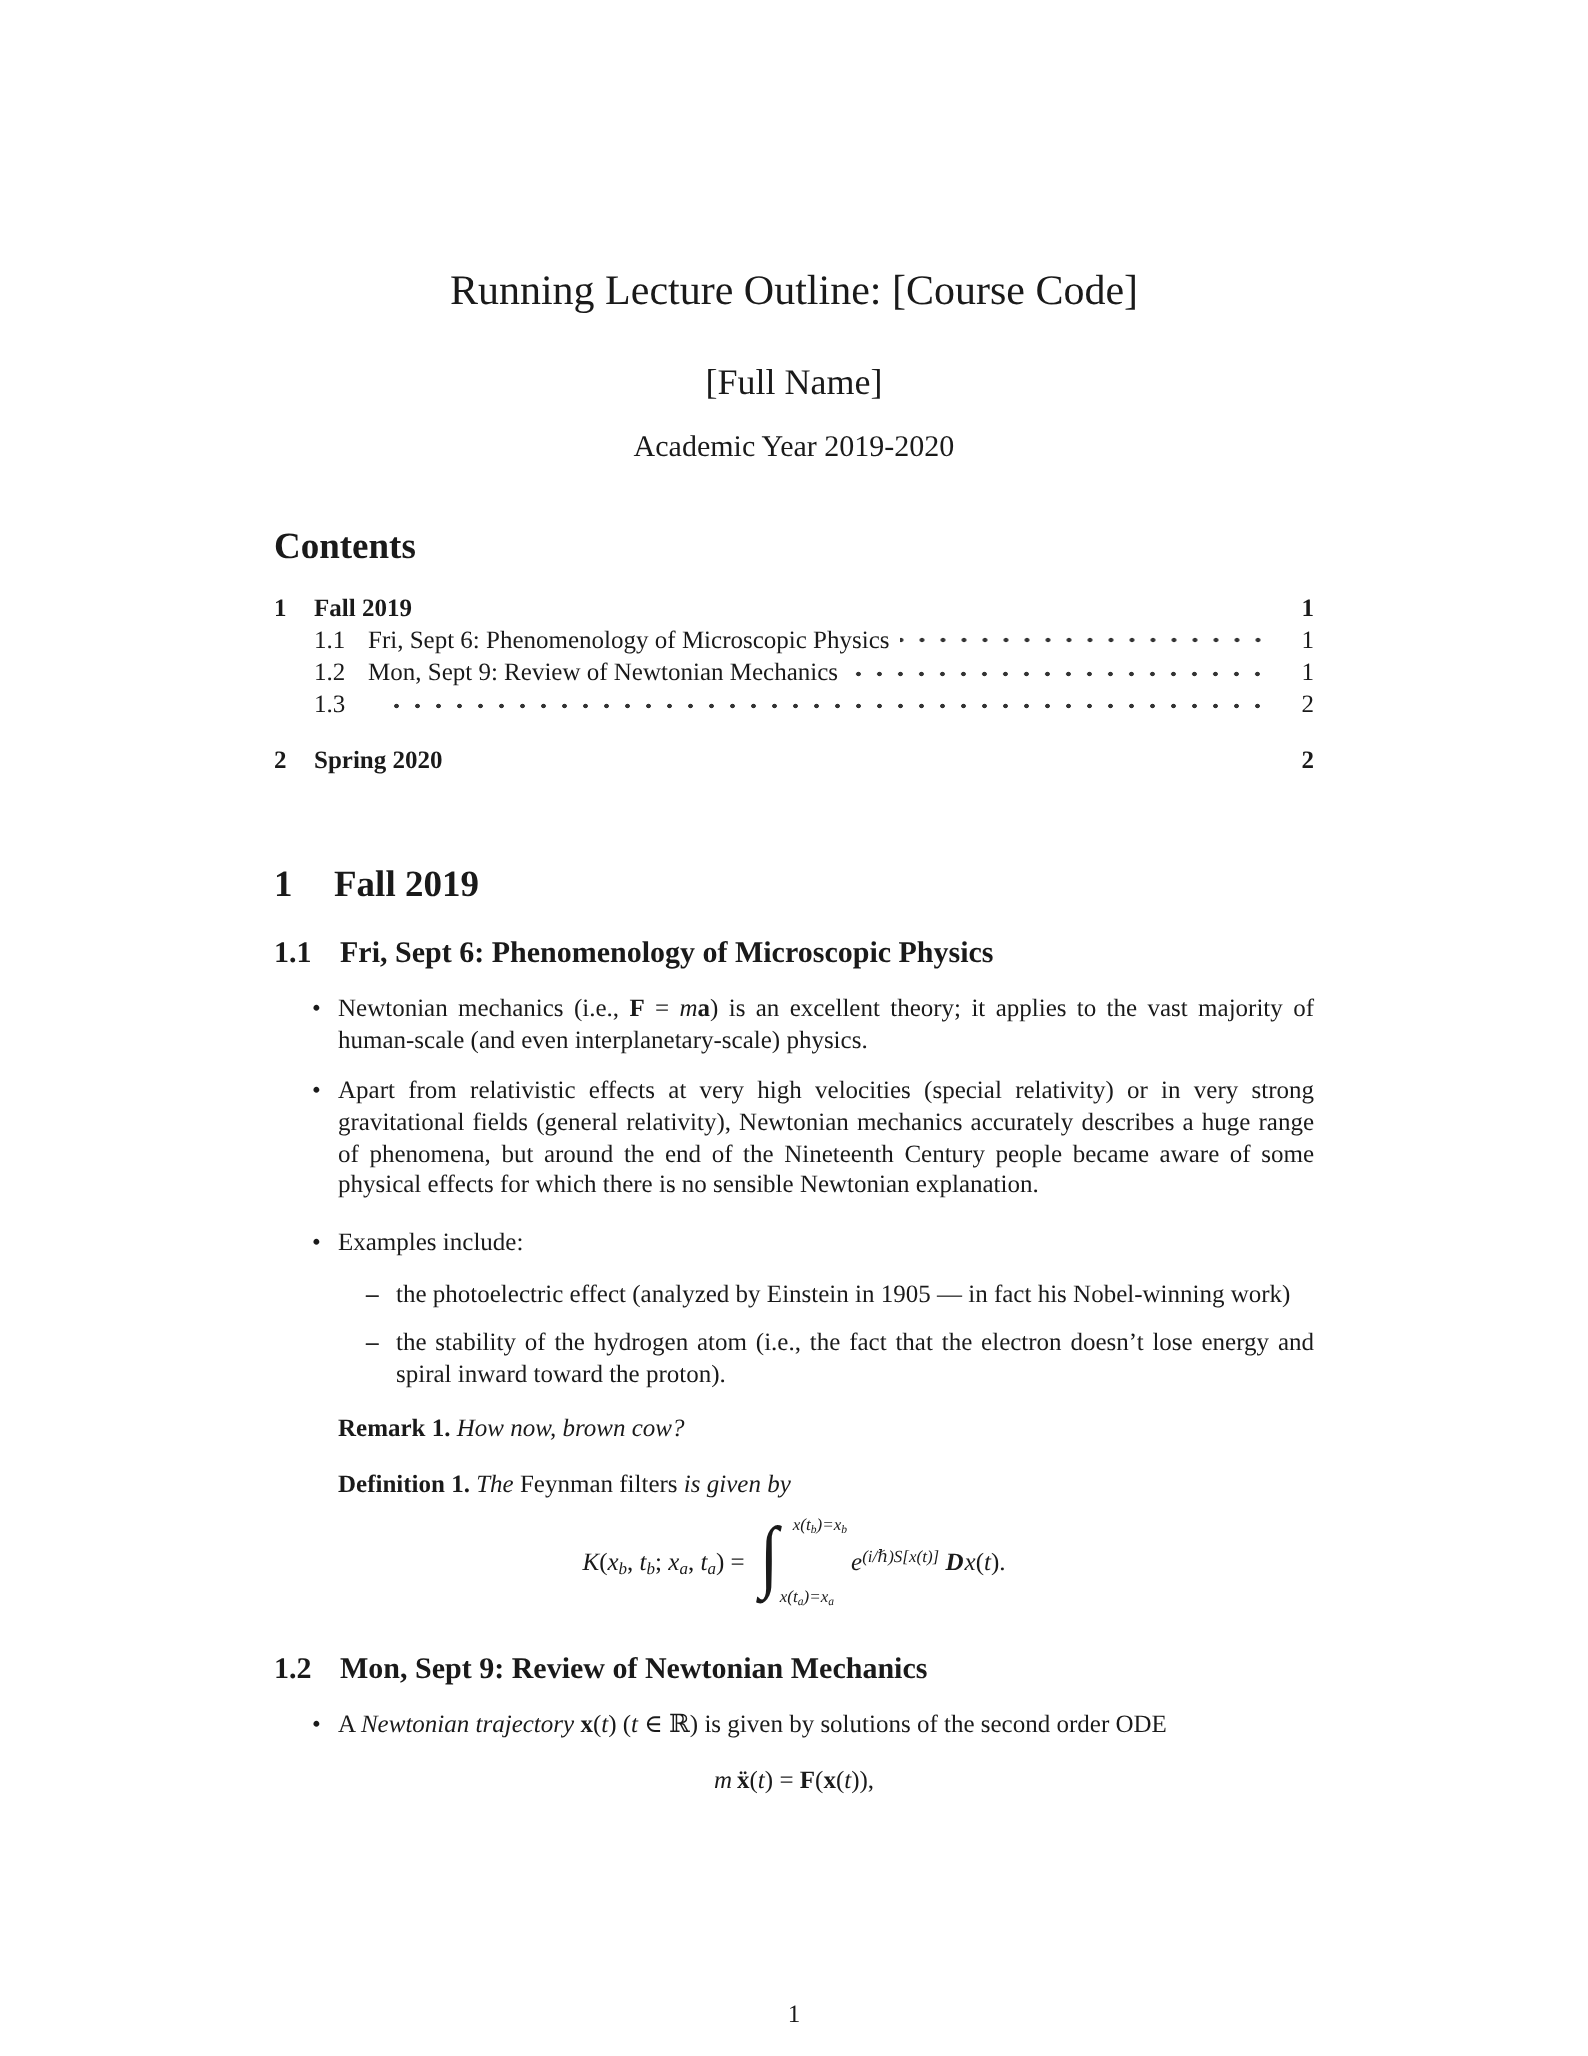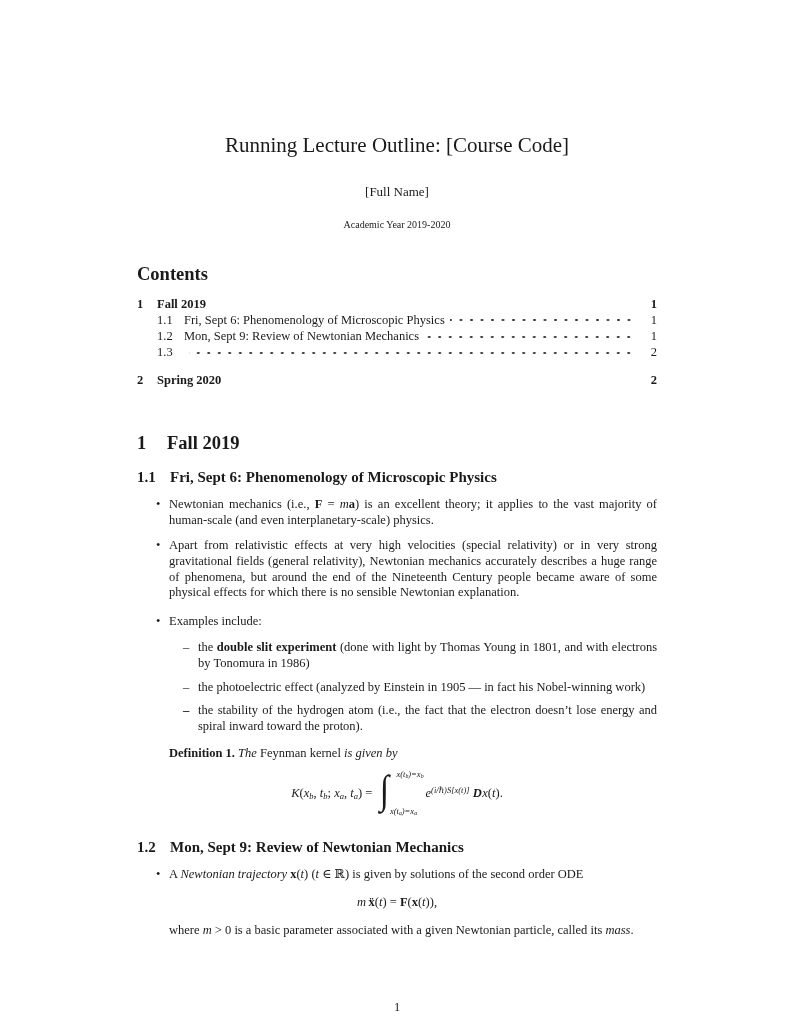--- a/index.html
+++ b/index.html
@@ -20,7 +20,7 @@
   
   .titleblock { padding-top:116px; text-align:center; }
   .doc-title { font-size:21px; line-height:26px; }
-  .doc-author { margin-top:26px; font-size:13px; }
+  .doc-author { margin-top:26px; font-size:18px; }
   .doc-date { margin-top:17px; font-size:10px; }
 
   

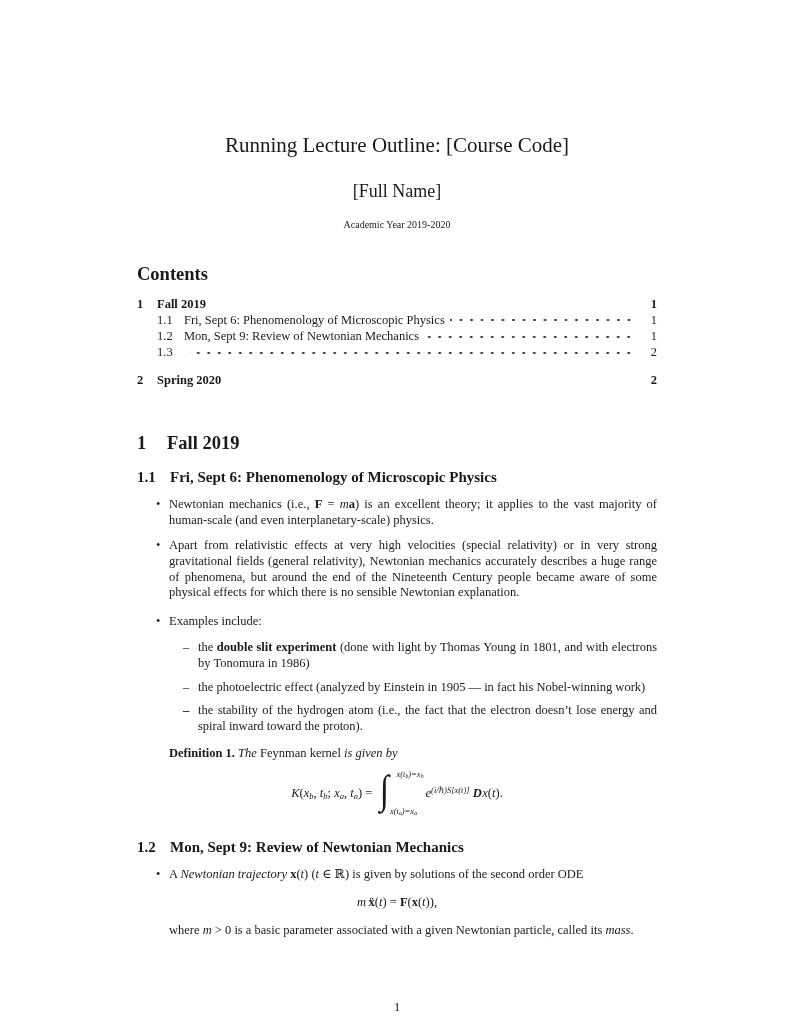--- a/index.html
+++ b/index.html
@@ -21,7 +21,7 @@
   .titleblock { padding-top:116px; text-align:center; }
   .doc-title { font-size:21px; line-height:26px; }
   .doc-author { margin-top:26px; font-size:18px; }
-  .doc-date { margin-top:17px; font-size:10px; }
+  .doc-date { margin-top:17px; font-size:15px; }
 
   
   .contents-heading { margin-top:35px; font-size:18.5px; font-weight:bold; }

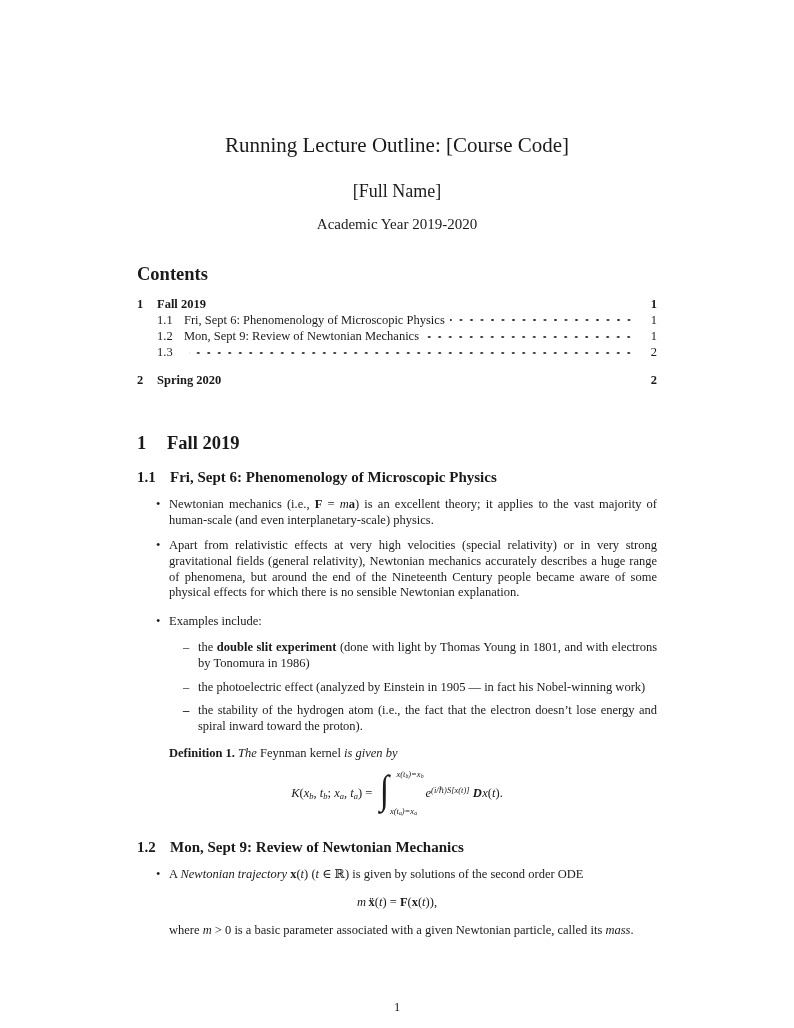--- a/index.html
+++ b/index.html
@@ -157,7 +157,6 @@
 
     <div class="item2" style="margin-top:11px;">
       <span class="marker">–</span>
-      <span><span class="seg-n">the </span><span class="seg-b">double slit experiment</span><span class="seg-n"> (done with light by Thomas Young in 1801, and with electrons by Tonomura in 1986)</span></span>
     </div>
 
     <div class="item2">

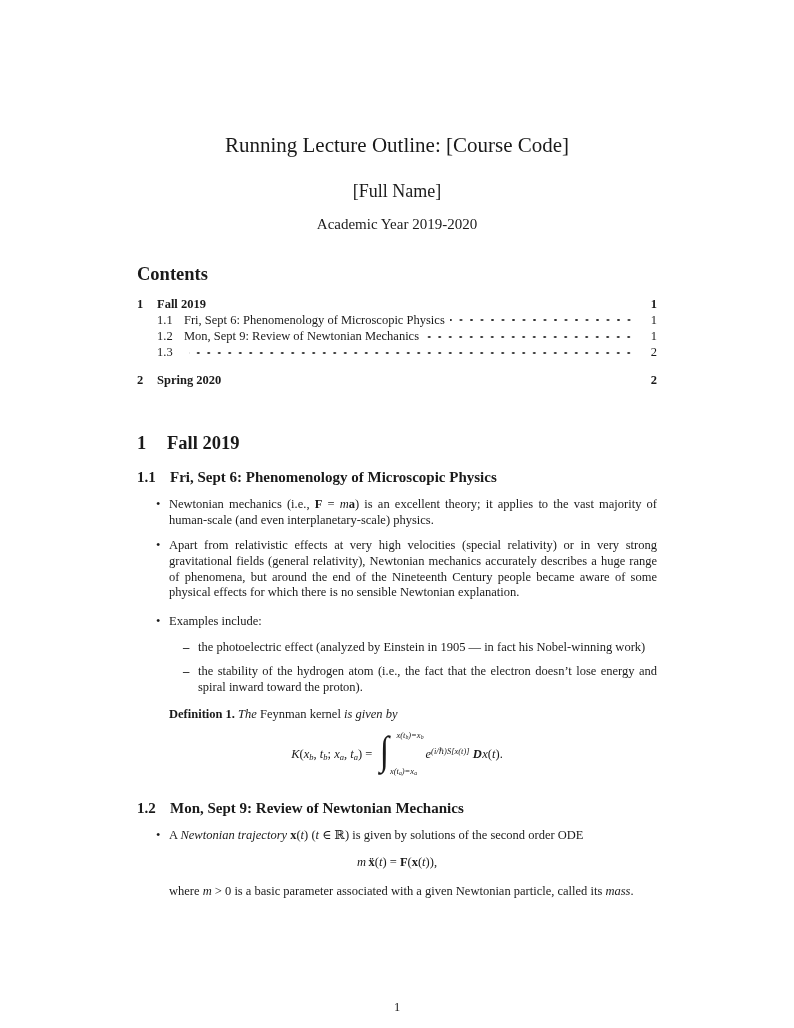--- a/index.html
+++ b/index.html
@@ -173,6 +173,9 @@
       <span><span class="seg-n">the stability of the hydrogen atom (i.e., the fact that the electron doesn’t lose energy and spiral inward toward the proton).</span></span>
     </div>
 
+    <div class="para">
+      <span class="lbl">Remark 1.</span><span><span class="seg-i"> How now, brown cow?</span></span>
+    </div>
 
     <div class="para">
       <span class="lbl">Definition 1.</span><span><span class="seg-i"> The </span><span class="seg-n">Feynman kernel</span><span class="seg-i"> is given by</span></span>

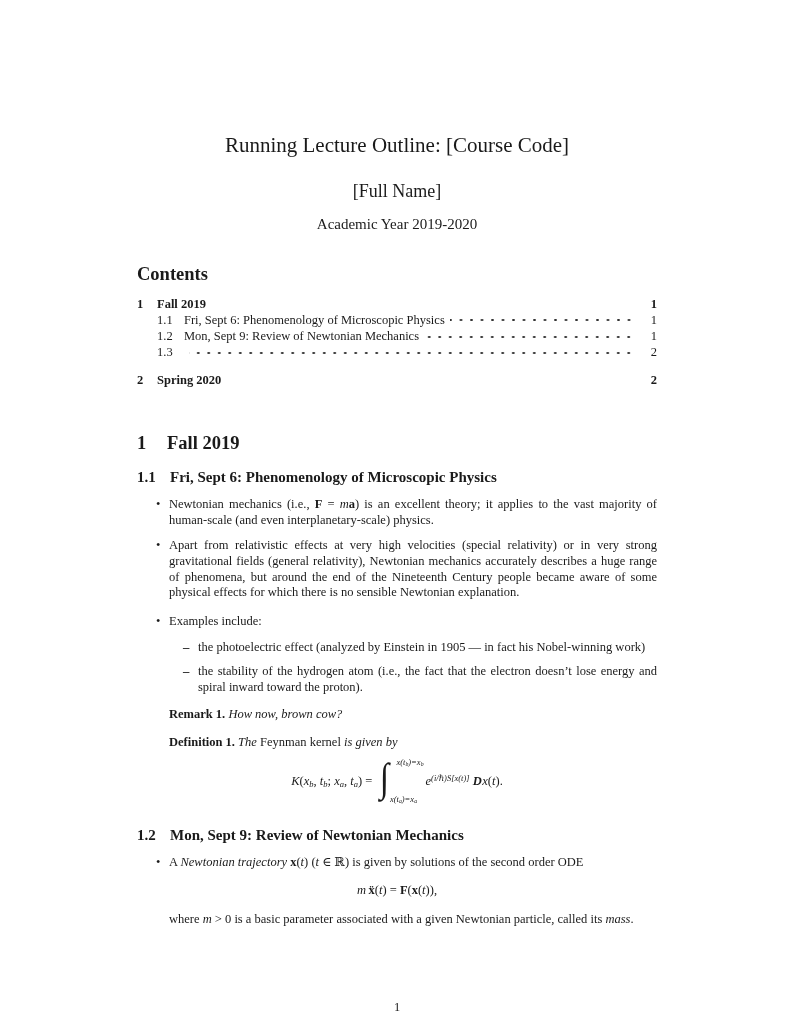--- a/index.html
+++ b/index.html
@@ -178,7 +178,7 @@
     </div>
 
     <div class="para">
-      <span class="lbl">Definition 1.</span><span><span class="seg-i"> The </span><span class="seg-n">Feynman kernel</span><span class="seg-i"> is given by</span></span>
+      <span class="lbl">Definition 1.</span><span><span class="seg-i"> The </span><span class="seg-n">Feynman filters</span><span class="seg-i"> is given by</span></span>
     </div>
 
     <div class="equation eq-feynman">

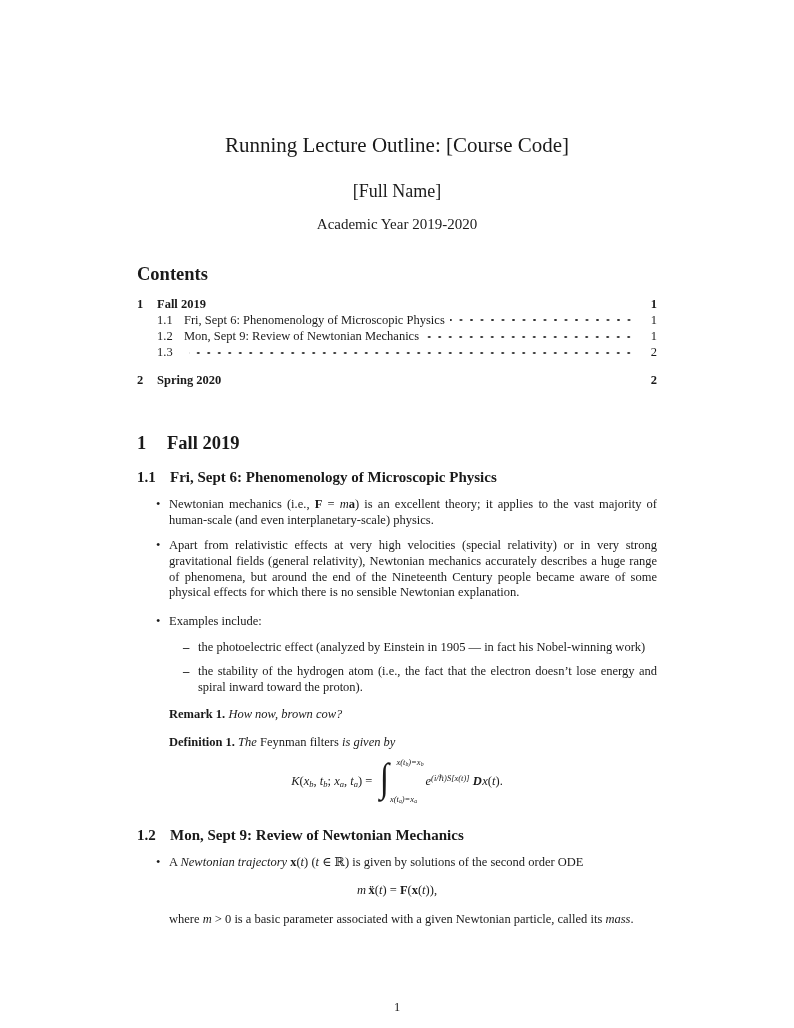--- a/index.html
+++ b/index.html
@@ -203,7 +203,6 @@
 
     <div class="equation"><span class="seg-i">m</span><span class="seg-n"> </span><span class="seg-mbf">ẍ</span><span class="seg-n">(</span><span class="seg-i">t</span><span class="seg-n">) = </span><span class="seg-mbf">F</span><span class="seg-n">(</span><span class="seg-mbf">x</span><span class="seg-n">(</span><span class="seg-i">t</span><span class="seg-n">)),</span></div>
 
-    <div class="cont-para"><span class="seg-n">where </span><span class="seg-i">m</span><span class="seg-n"> &gt; 0 is a basic parameter associated with a given Newtonian particle, called its </span><span class="seg-i">mass</span><span class="seg-n">.</span></div>
 
   </div>
 

